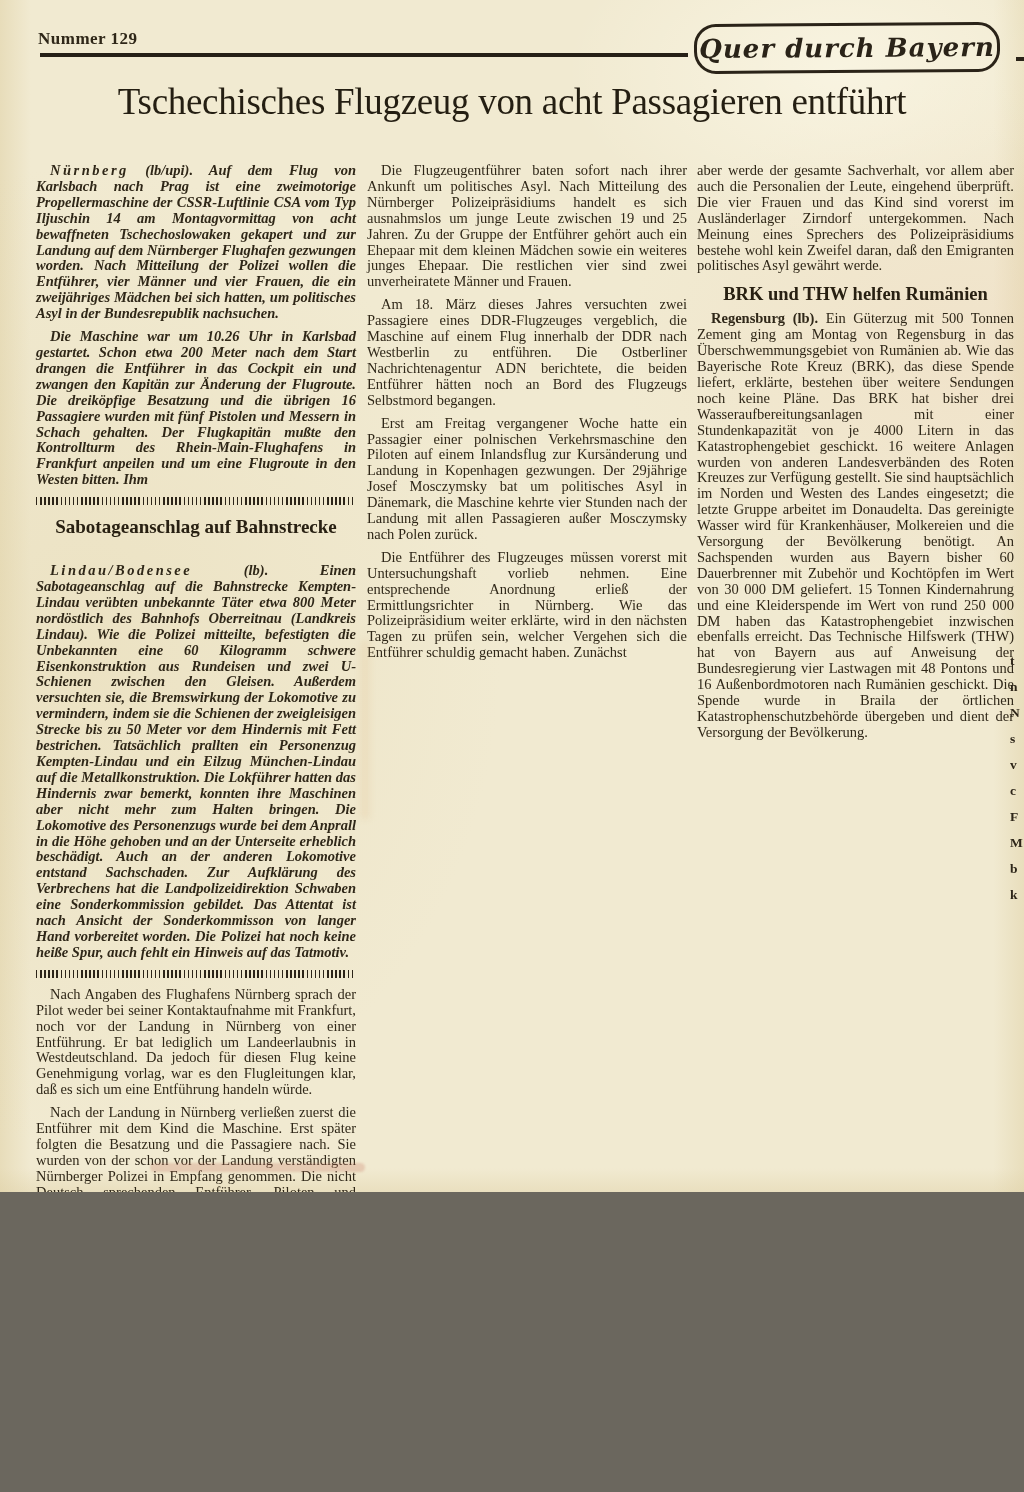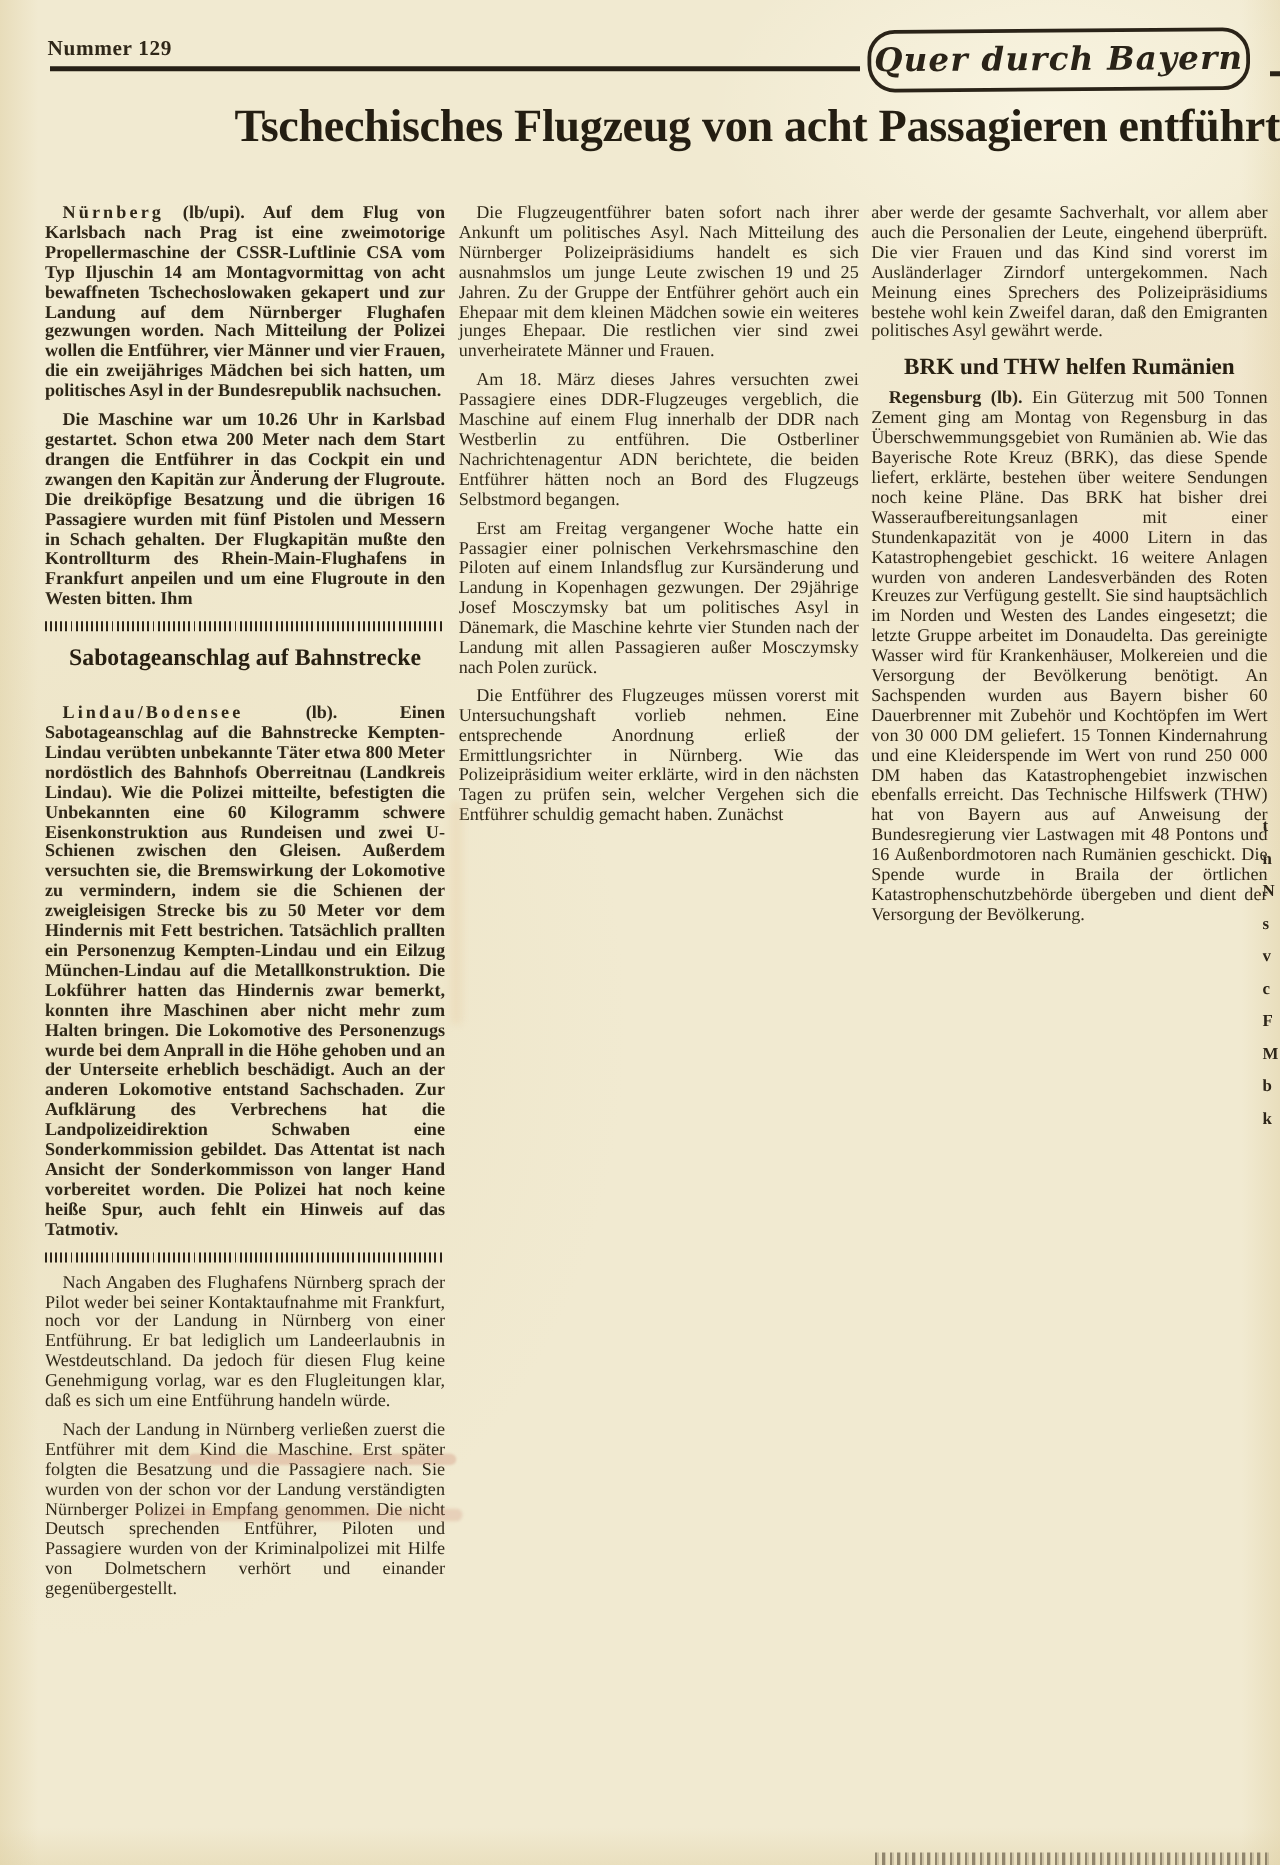--- a/index.html
+++ b/index.html
@@ -4,7 +4,7 @@
 <style>
   html,body { margin:0; padding:0; background:#6b675e; }
   .page {
-    position:relative; width:1024px; height:1492px; margin:0 auto;
+    position:relative; width:1024px; height:1192px; margin:0 auto;
     overflow:hidden;
     font-family:"Liberation Serif", serif;
     color:#2f2718;

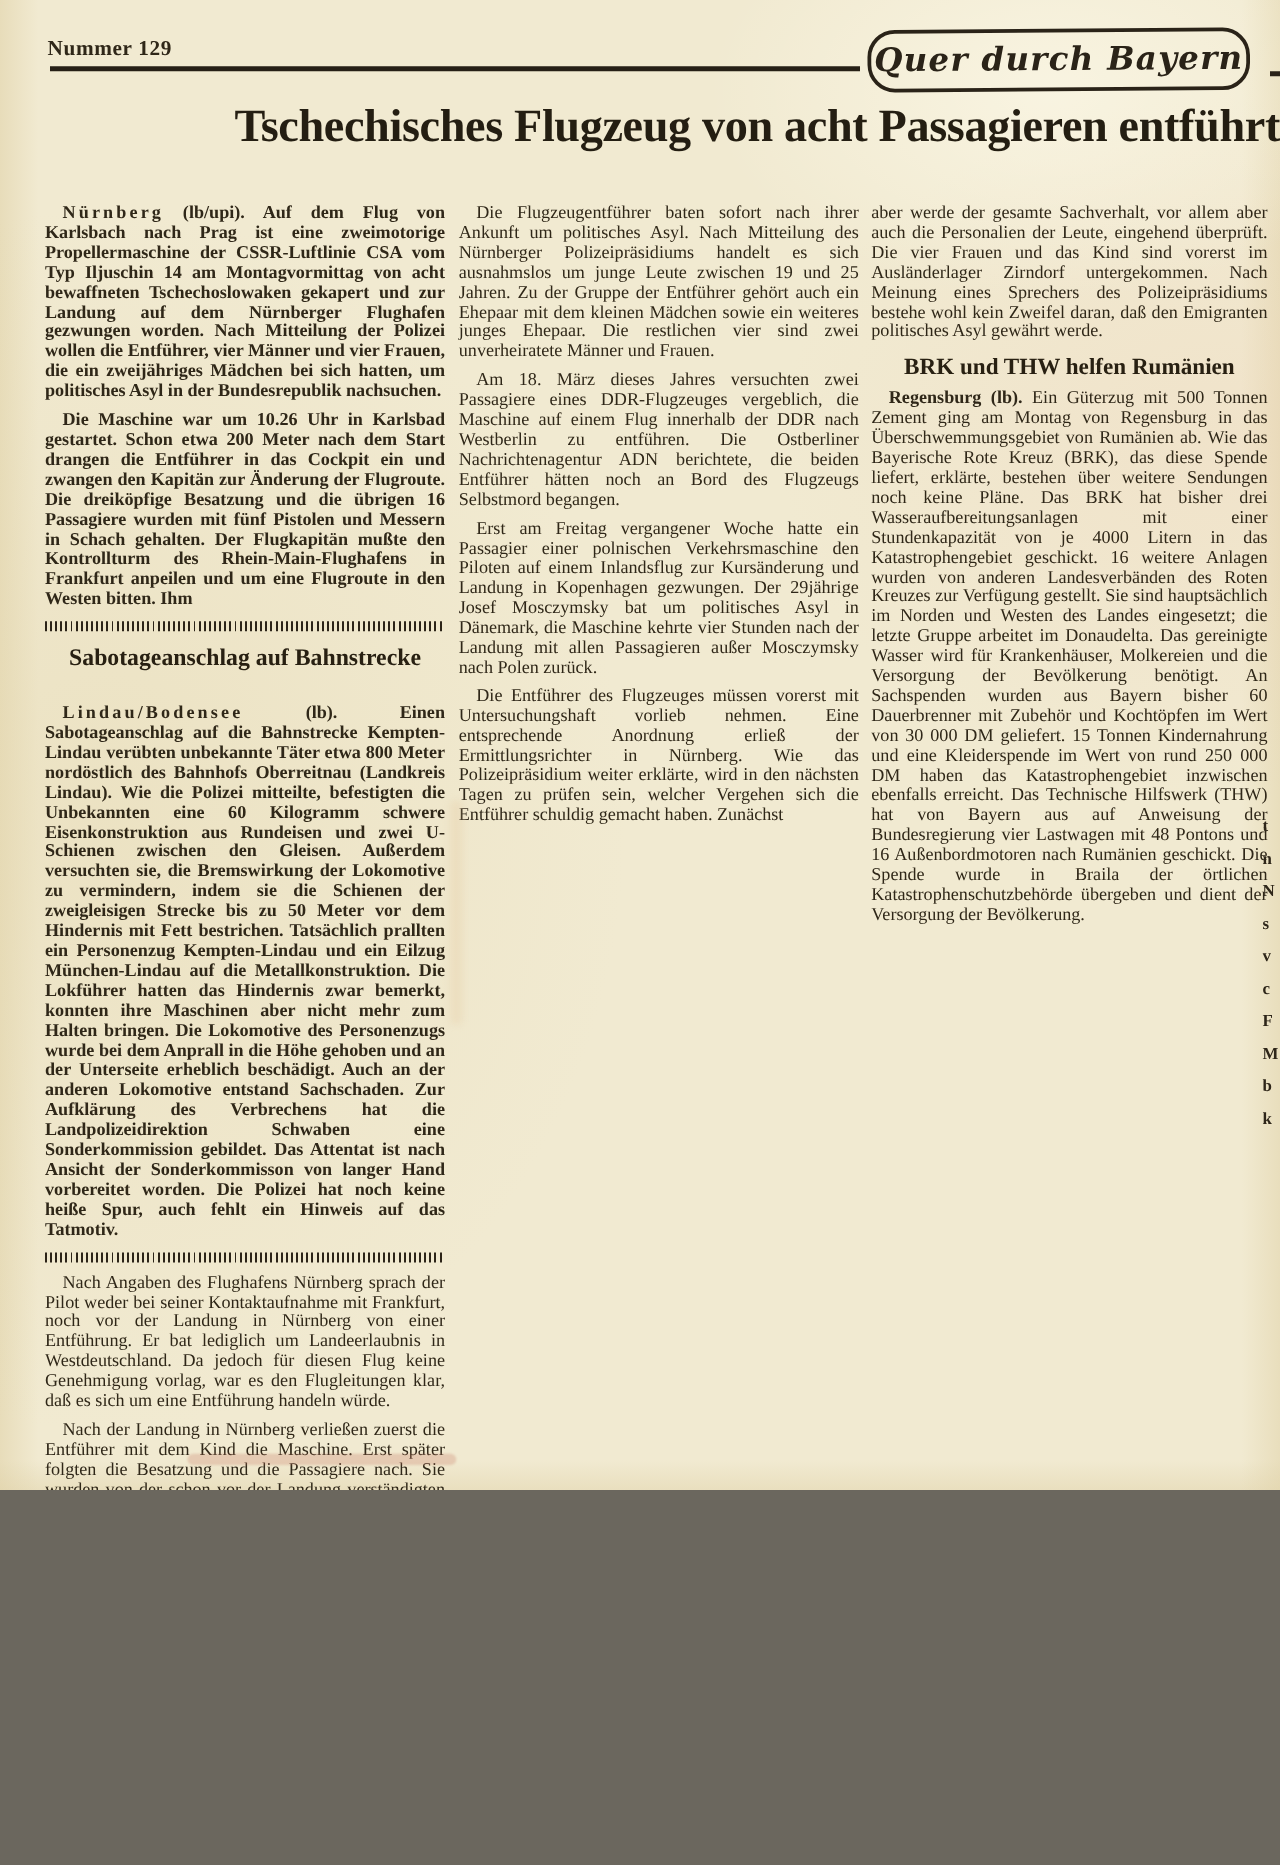--- a/index.html
+++ b/index.html
@@ -29,8 +29,8 @@
   .edge-dash { position:absolute; left:1016px; top:57px; width:8px; height:4px; background:#2a2318; }
 
   
-  .headline { position:absolute; top:80px; left:0; width:100%; text-align:right;
-              font-size:37px; font-weight:bold; white-space:nowrap; color:#241e12;
+  .headline { position:absolute; top:80px; left:0; width:100%; text-align:center;
+              font-size:37px; font-weight:normal; white-space:nowrap; color:#241e12;
               letter-spacing:-.3px; }
   .subheadline { position:absolute; top:134px; left:0; width:100%; text-align:center;
                  font-size:17px; font-weight:bold; color:#2a2316; }

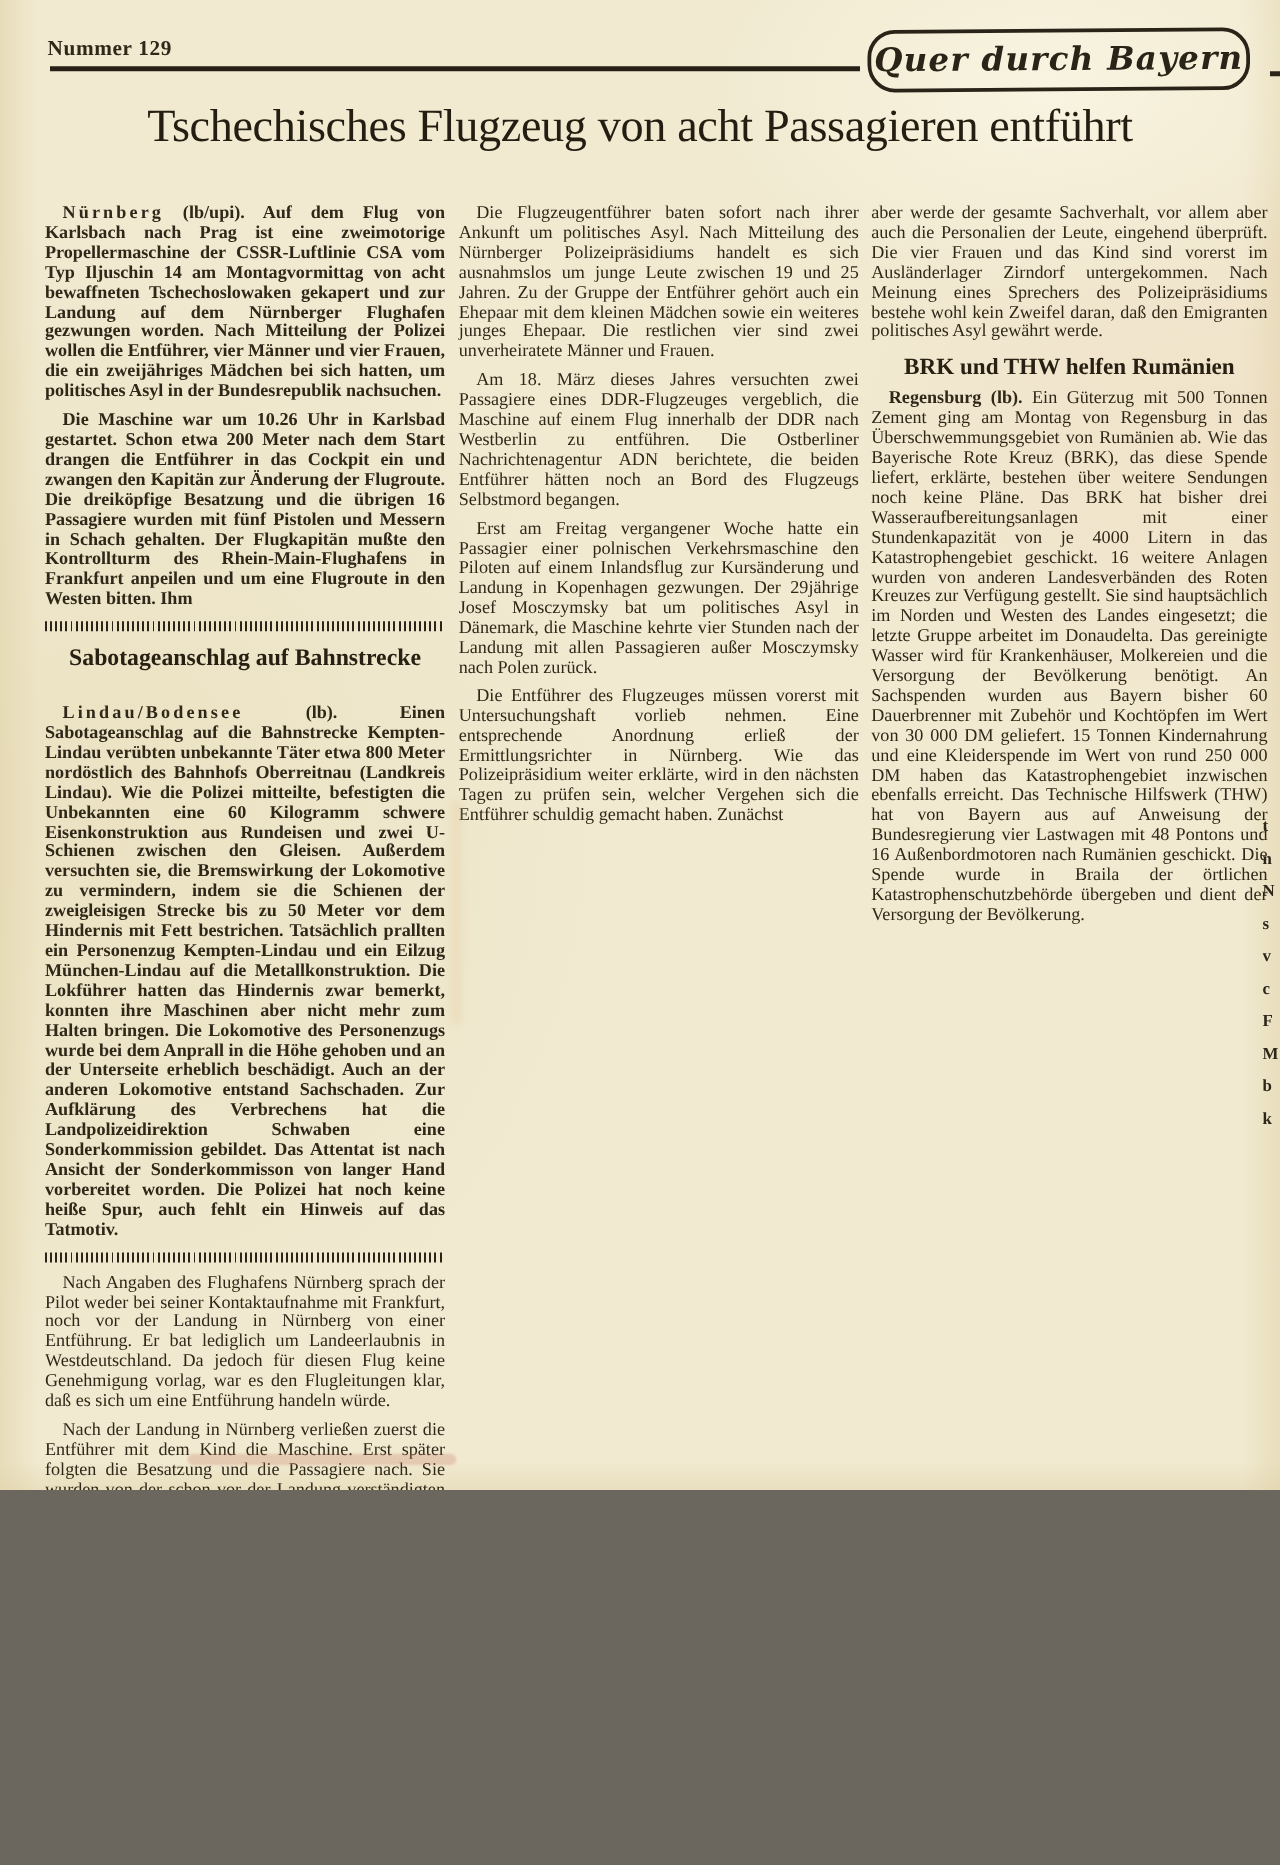--- a/index.html
+++ b/index.html
@@ -42,7 +42,7 @@
   .col-3 { left:697px; width:317px; }
 
   .bt { font-size:14.5px; line-height:15.9px; text-align:justify; margin:0 0 7px; hyphens:auto; }
-  .b  { font-weight:bold; }
+  .b  { font-weight:bold;font-style:italic; }
   .ind{ text-indent:14px; }
   .dl { font-weight:bold; }
   .sp { letter-spacing:2.5px; }

